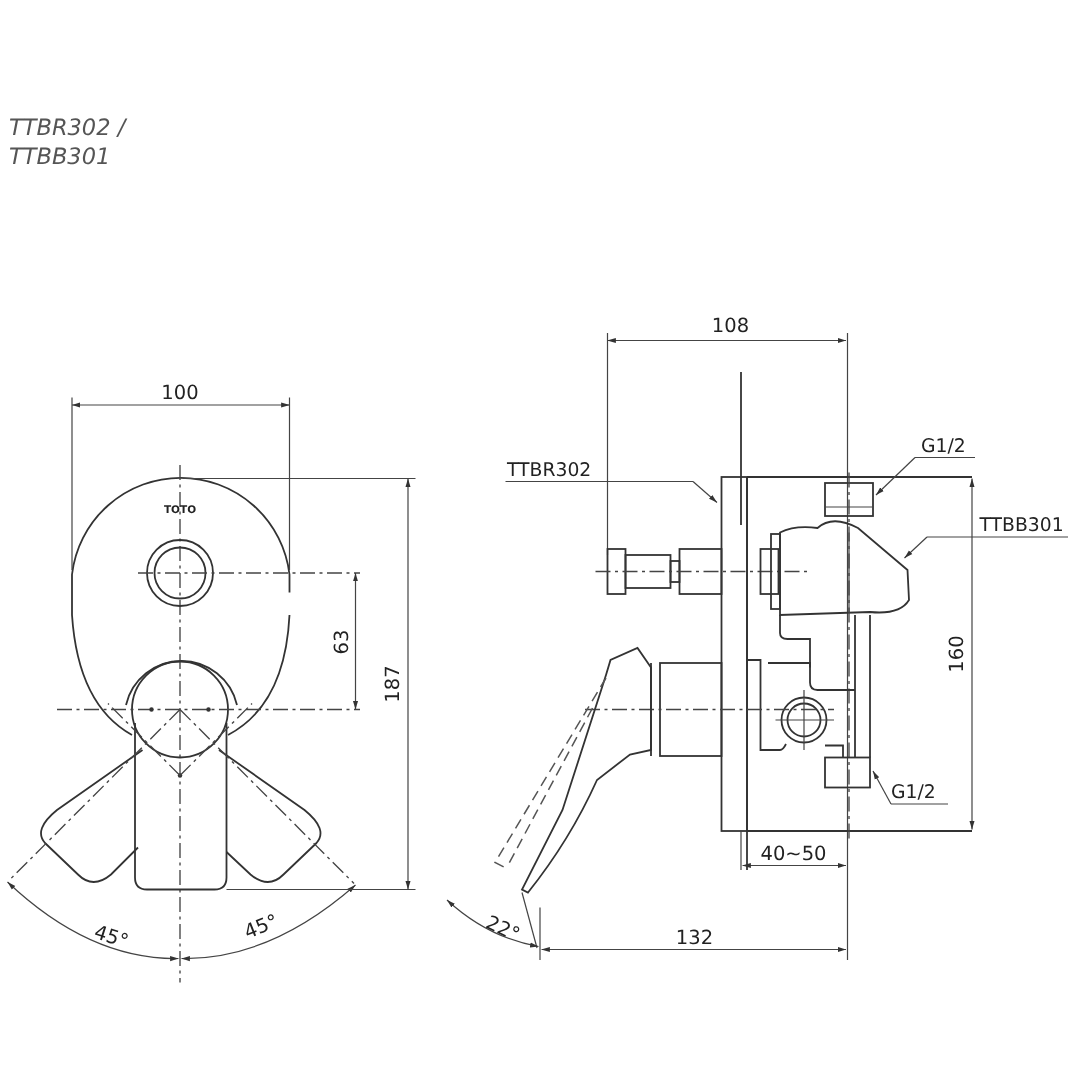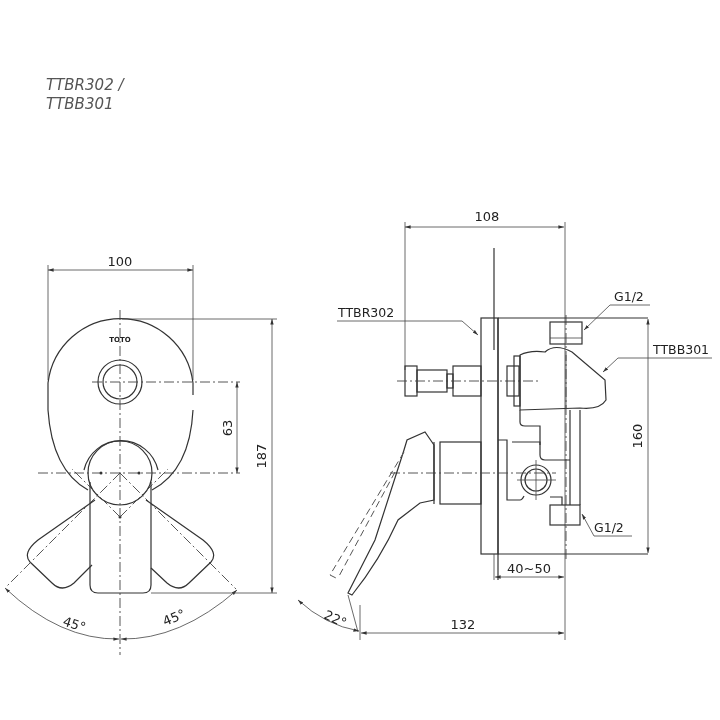--- a/index.html
+++ b/index.html
@@ -4,7 +4,7 @@
 <style>
   html, body { margin:0; padding:0; background:#ffffff; }
   body { width:720px; height:720px; position:relative; overflow:hidden; font-family:"DejaVu Sans", sans-serif; }
-  .title { position:absolute; left:6px; top:76px; font-family:"DejaVu Sans", sans-serif; font-style:italic; font-size:15px; line-height:19px; color:#555;margin-left:40px; }
+  .title { position:absolute; left:6px; top:76px; font-family:"DejaVu Sans", sans-serif; font-style:italic; font-size:15px; line-height:19px; color:#555; }
   svg { position:absolute; left:0; top:0; }
   .ln { stroke:#333; stroke-width:1.2; fill:none; }
   .thin { stroke:#444; stroke-width:0.8; fill:none; }

